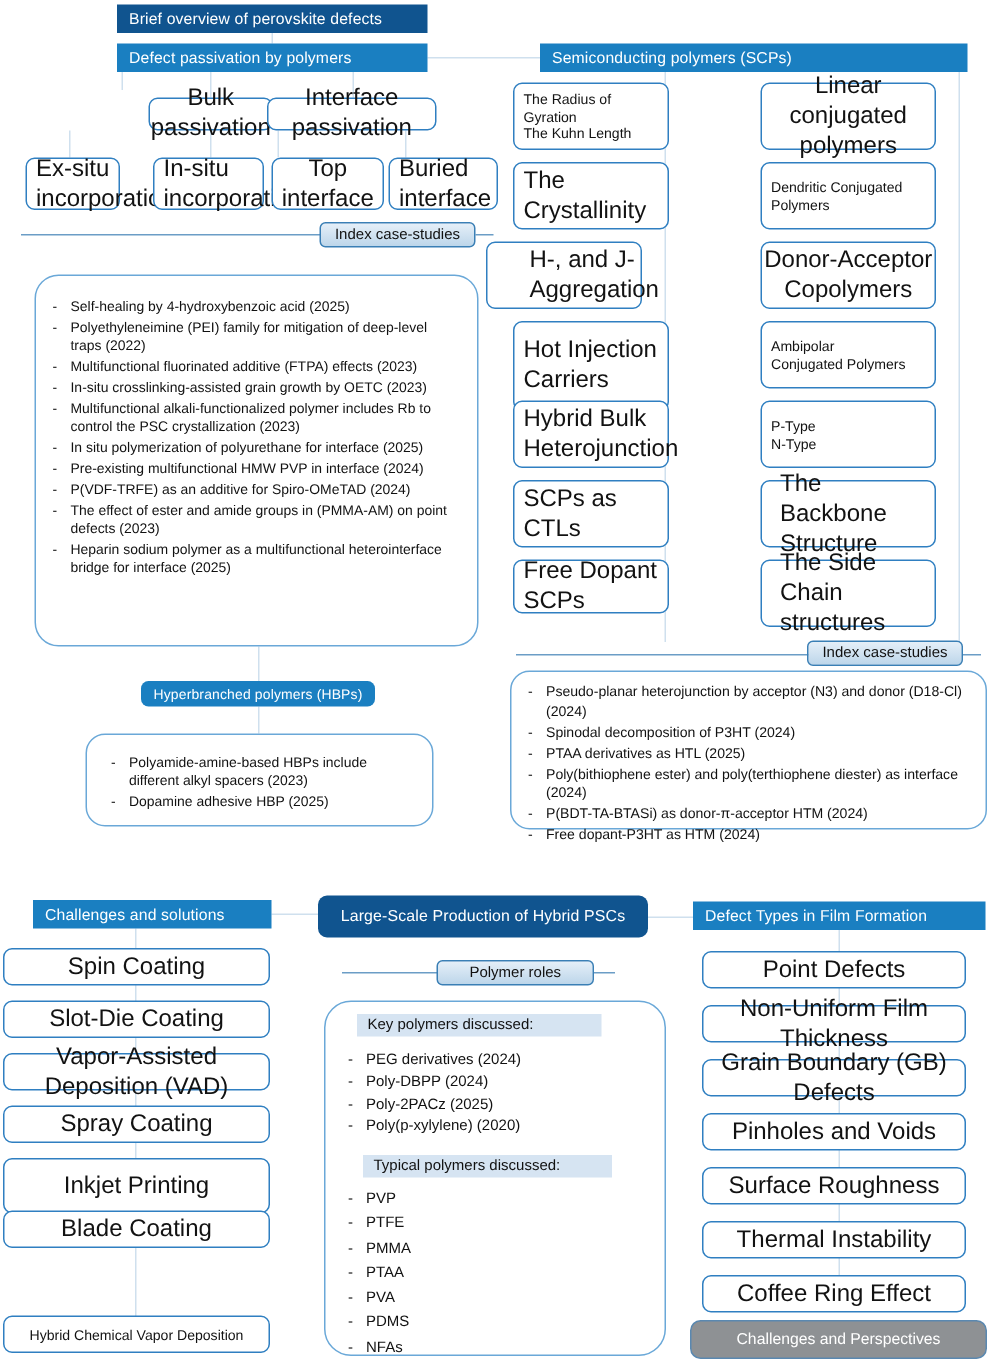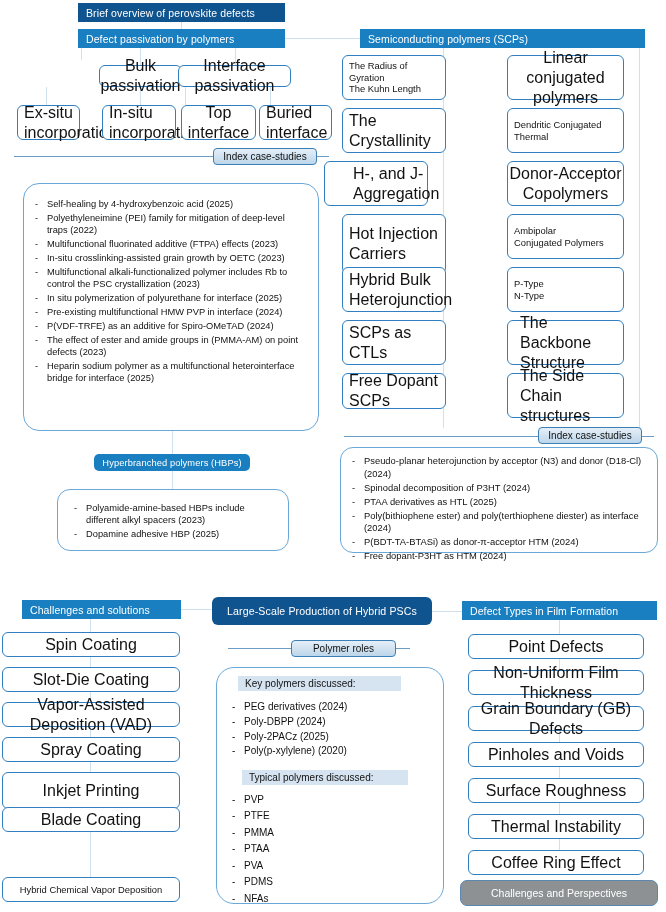--- a/index.html
+++ b/index.html
@@ -238,7 +238,7 @@
   </div>
   <div class="box left sm" style="left:507px; top:108px; width:117px; height:45px;">
     <span style="white-space:pre-line;">Dendritic Conjugated
-Thermal</span>
+Polymers</span>
   </div>
   <div class="box center" style="left:507px; top:161px; width:117px; height:45px;">
     <span style="white-space:pre-line;">Donor-Acceptor

